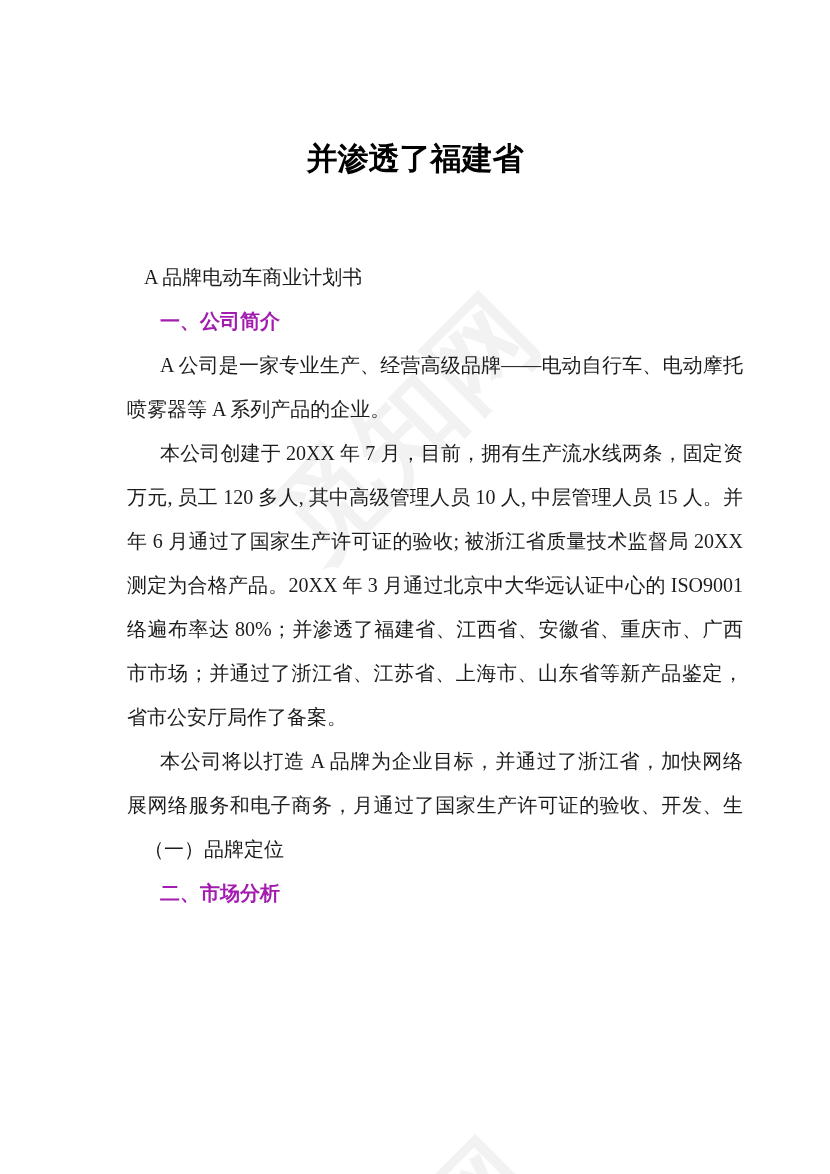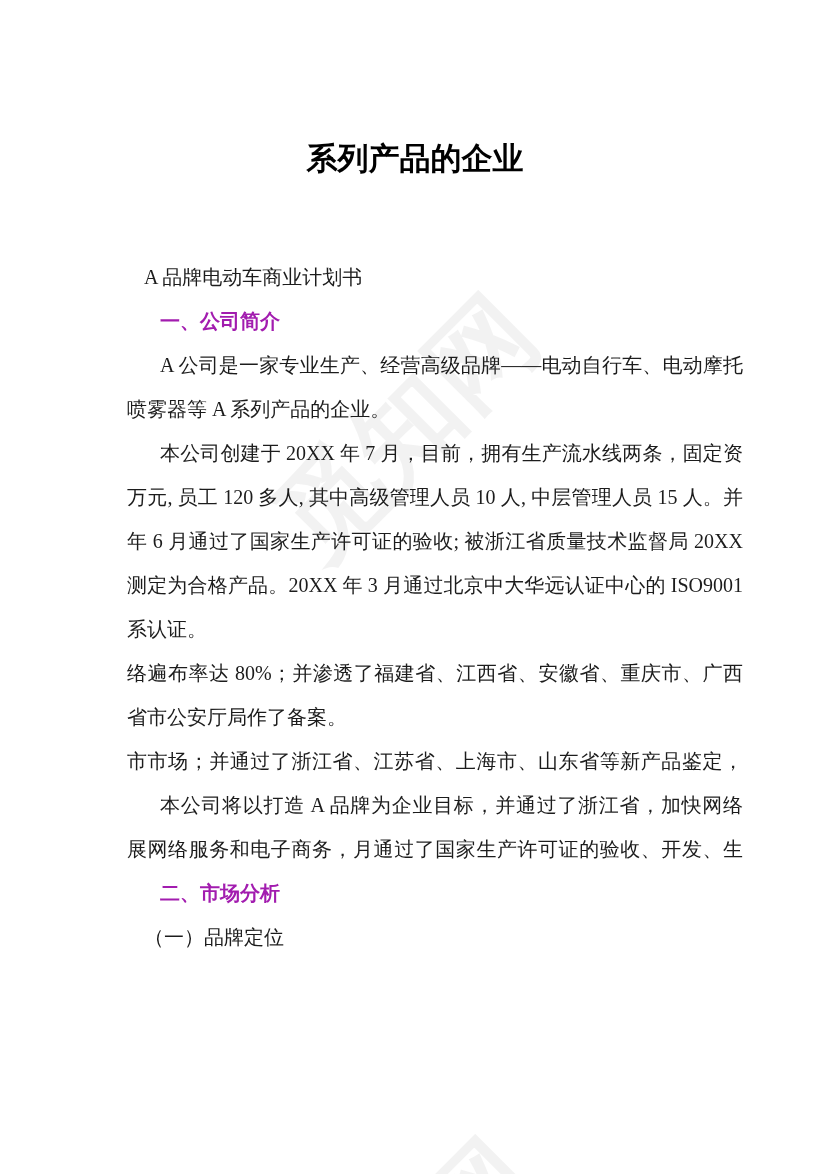--- a/index.html
+++ b/index.html
@@ -57,7 +57,7 @@
   <div class="watermark" id="wm1">觅知网</div>
   <div class="watermark" id="wm2">觅知网</div>
 
-  <div class="doc-title">系列产品的企业</div>
+  <div class="doc-title">并渗透了福建省</div>
 
   <div class="content">
 

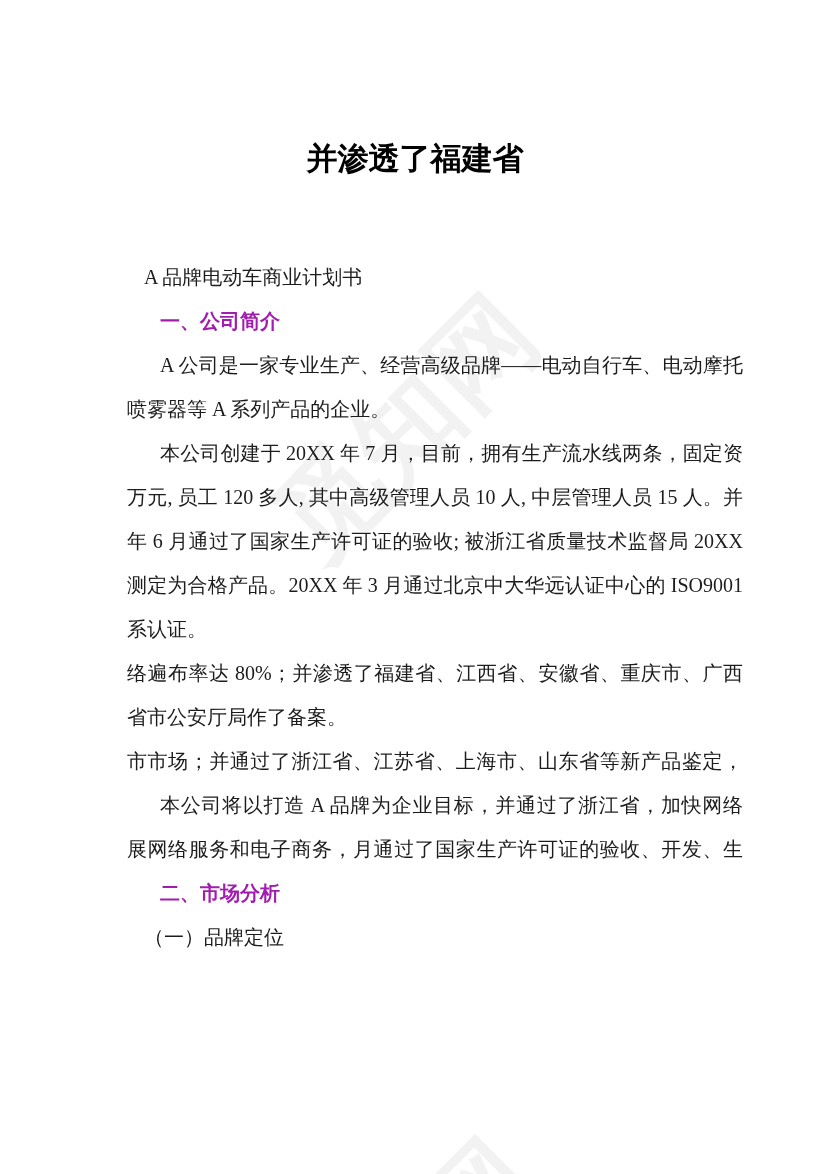--- a/index.html
+++ b/index.html
@@ -75,7 +75,6 @@
       <div class="line just">万元, 员工 120 多人, 其中高级管理人员 10 人, 中层管理人员 15 人。并在 20XX</div>
       <div class="line just">年 6 月通过了国家生产许可证的验收; 被浙江省质量技术监督局 20XX 年度抽查</div>
       <div class="line just">测定为合格产品。20XX 年 3 月通过北京中大华远认证中心的 ISO9001 质量体</div>
-      <div class="line">系认证。</div>
     </div>
 
     <div>

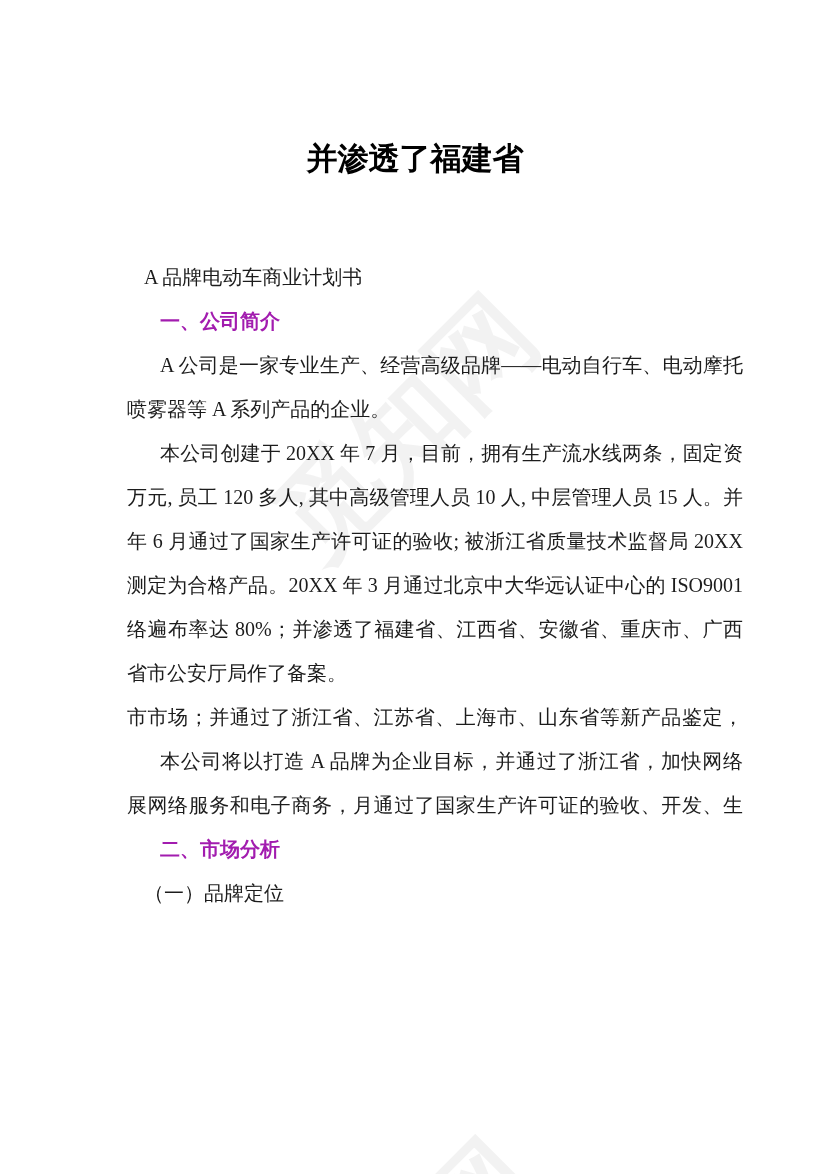--- a/index.html
+++ b/index.html
@@ -79,8 +79,8 @@
 
     <div>
       <div class="line just">络遍布率达 80%；并渗透了福建省、江西省、安徽省、重庆市、广西省等省区</div>
+      <div class="line just">市市场；并通过了浙江省、江苏省、上海市、山东省等新产品鉴定，并在以上各</div>
       <div class="line">省市公安厅局作了备案。</div>
-      <div class="line just">市市场；并通过了浙江省、江苏省、上海市、山东省等新产品鉴定，并在以上各</div>
     </div>
 
     <div>

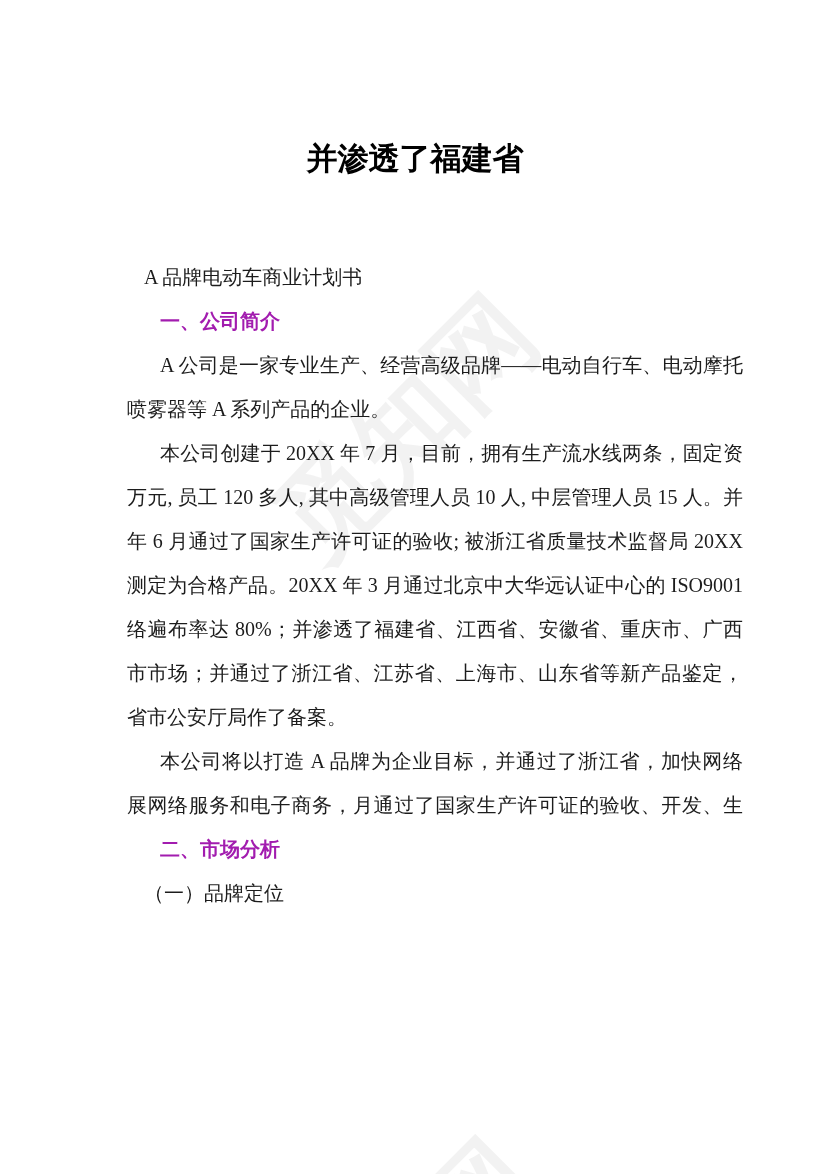--- a/index.html
+++ b/index.html
@@ -88,9 +88,9 @@
       <div class="line just">展网络服务和电子商务，月通过了国家生产许可证的验收、开发、生产、销售、信</div>
     </div>
 
+    <div class="line ind1">（一）品牌定位</div>
+
     <div class="line ind2 bold">二、市场分析</div>
-
-    <div class="line ind1">（一）品牌定位</div>
 
   </div>
 </div>

